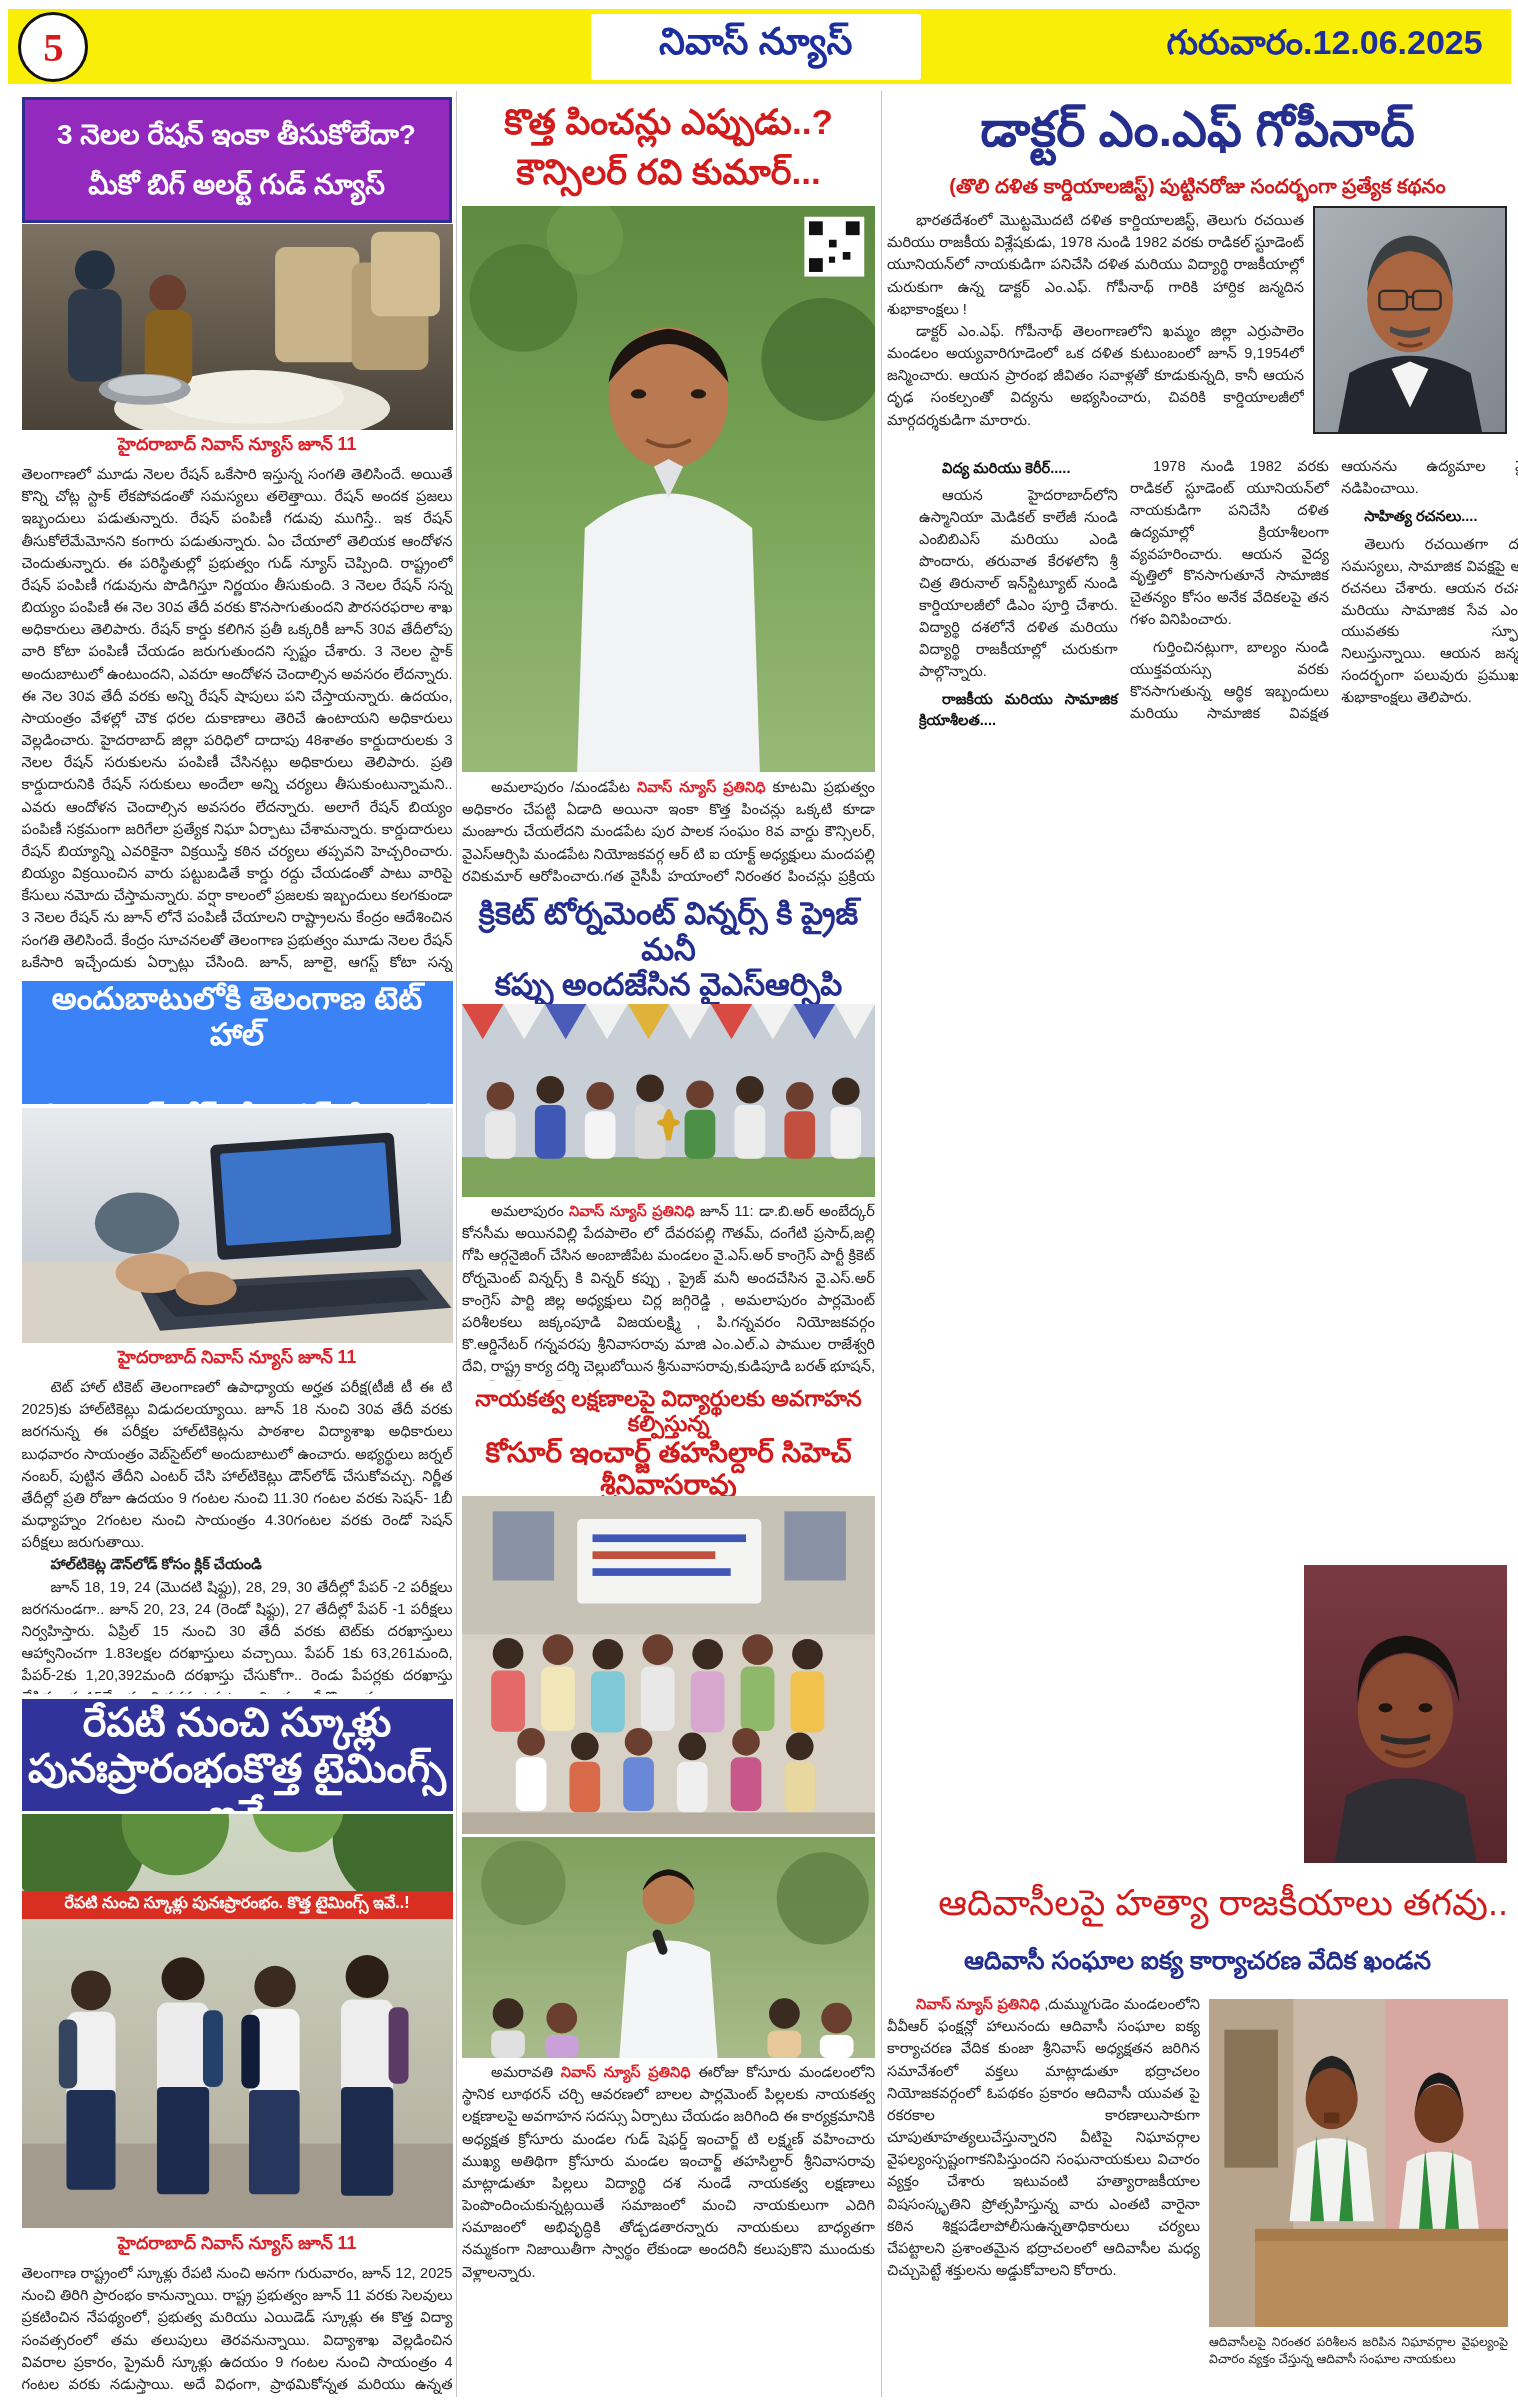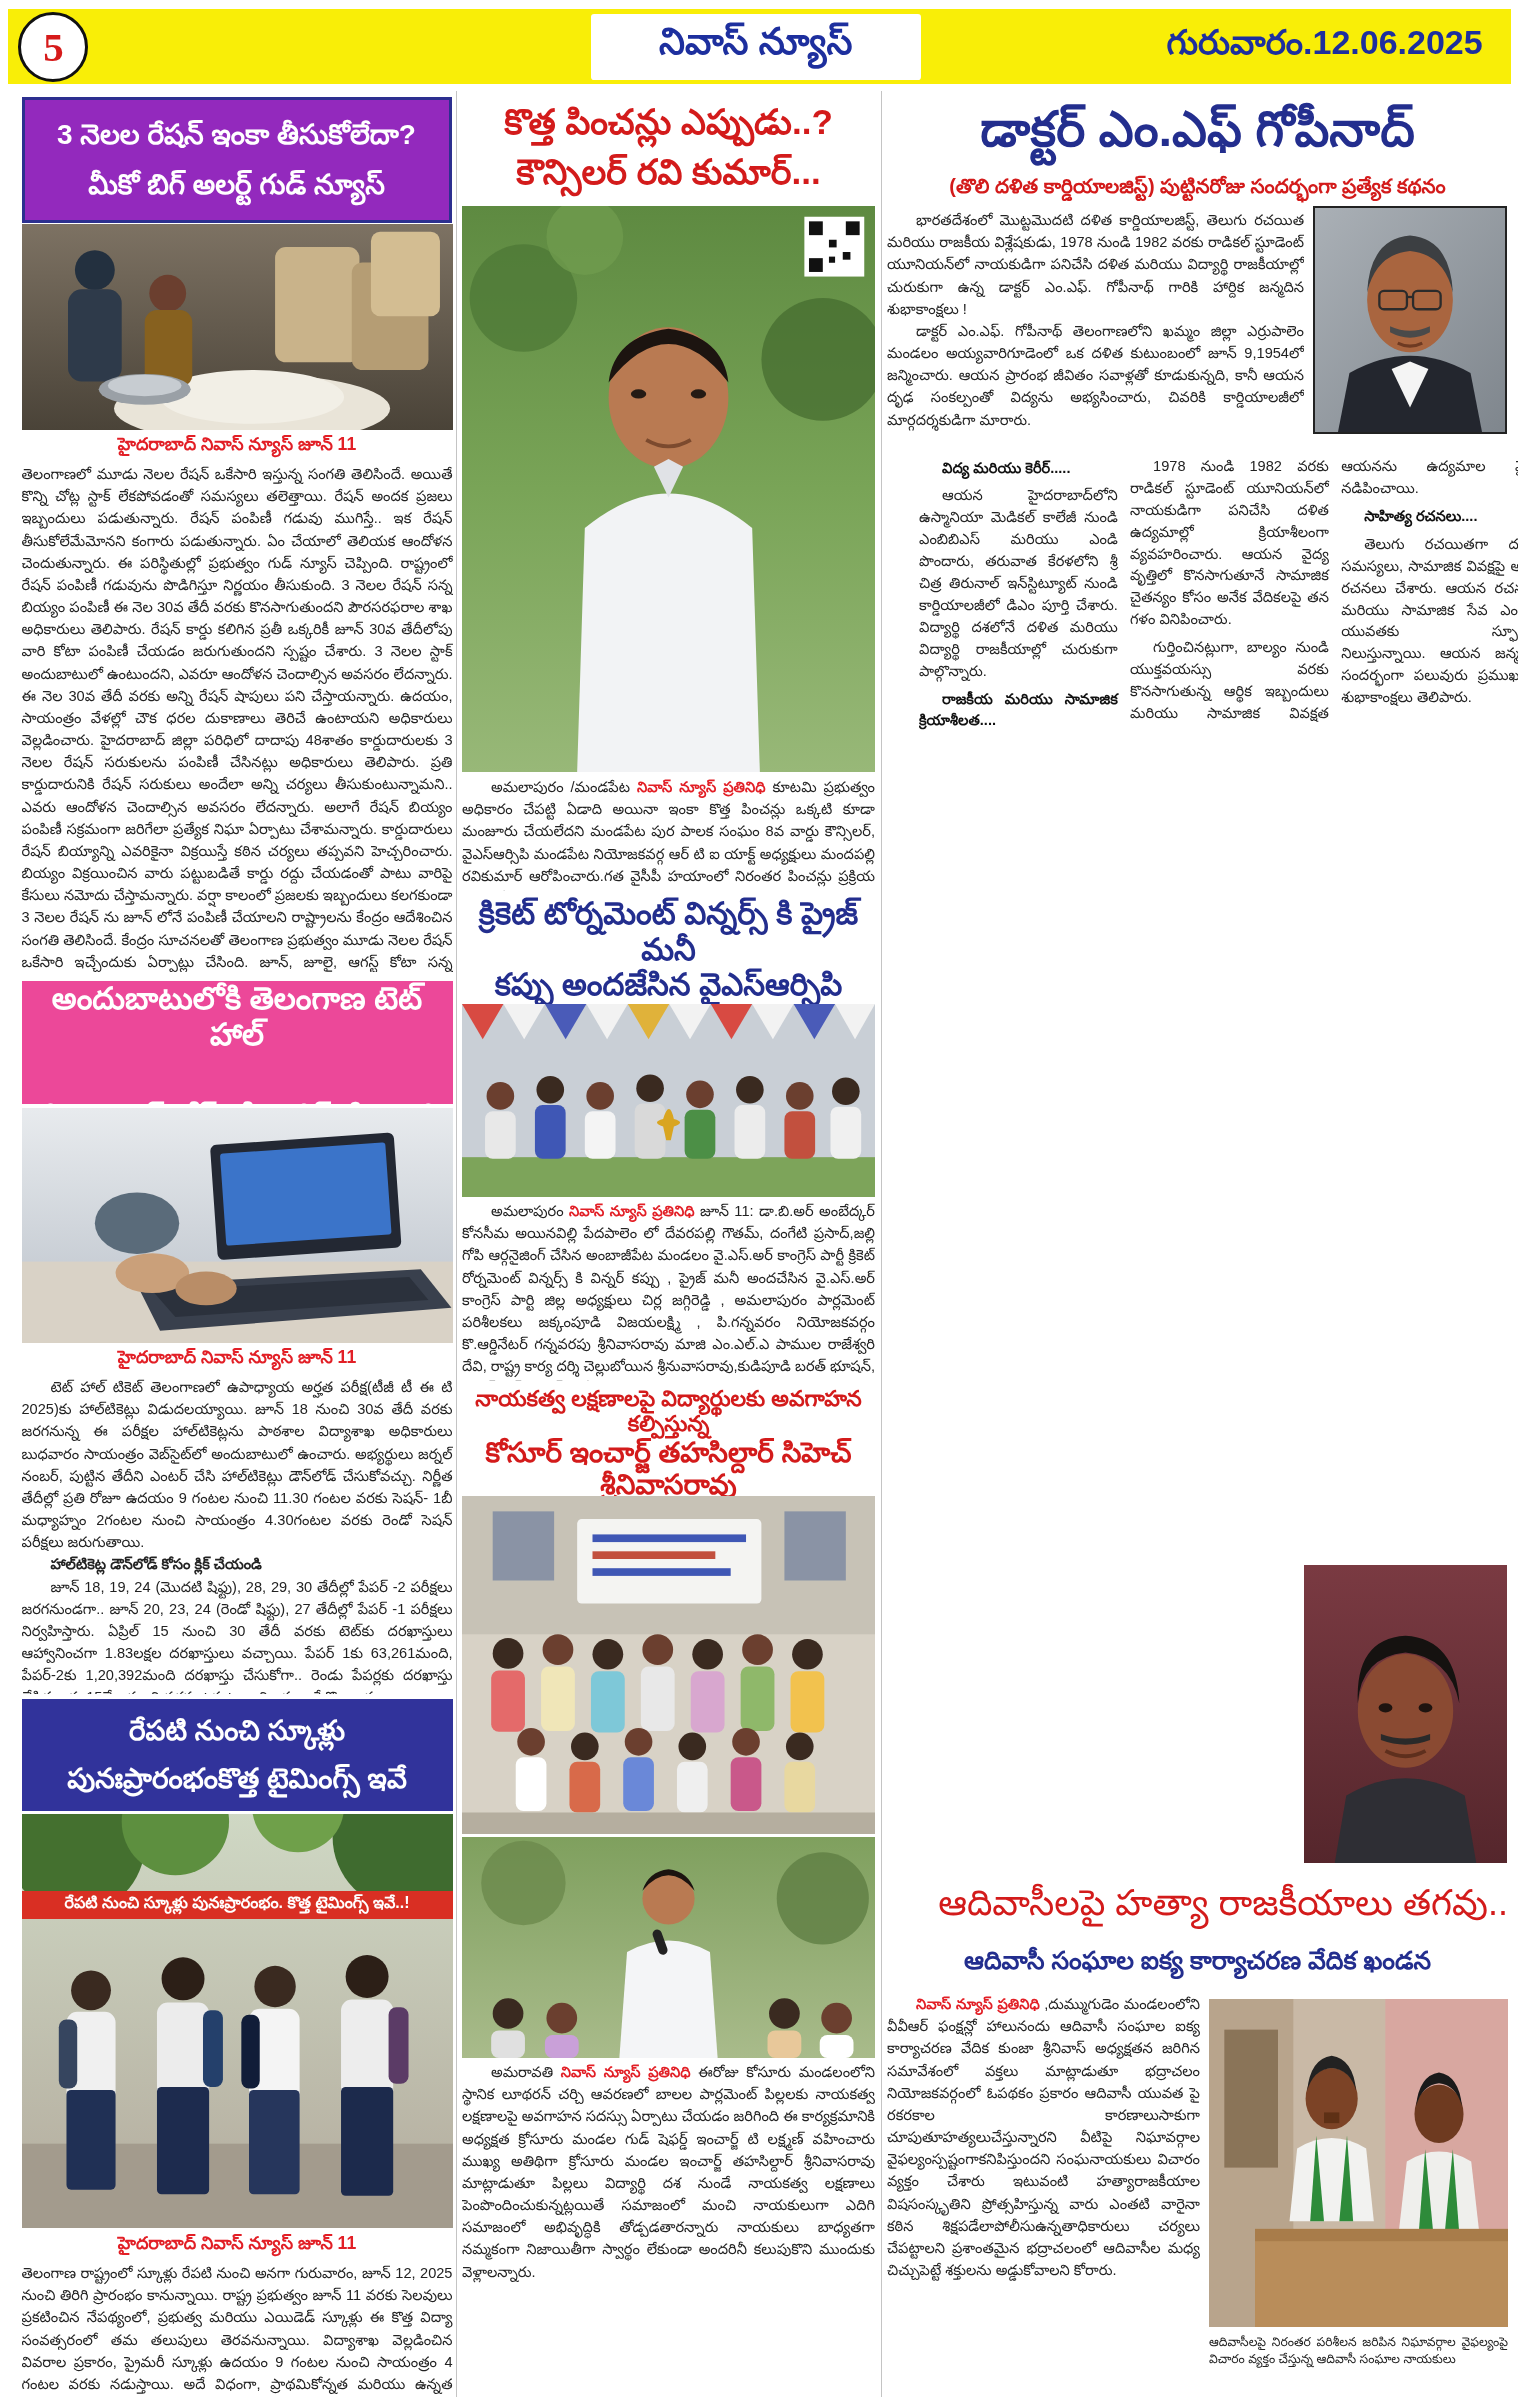--- a/index.html
+++ b/index.html
@@ -25,7 +25,7 @@
   .box-headline{display:flex;flex-direction:column;justify-content:space-evenly;align-items:center;
     text-align:center;font-weight:bold;color:#fff;line-height:1.15;}
   .purple{background:#9329bd;border:3.8px solid #2c2f8f;}
-  .navy{background:#ec4899;gap:48px;}
+  .navy{background:#3b82f6;gap:48px;}
   .indigo{background:#31339b;}
   .open-head{display:flex;flex-direction:column;justify-content:space-evenly;align-items:center;
     text-align:center;font-weight:bold;line-height:1.15;background:#fff;}

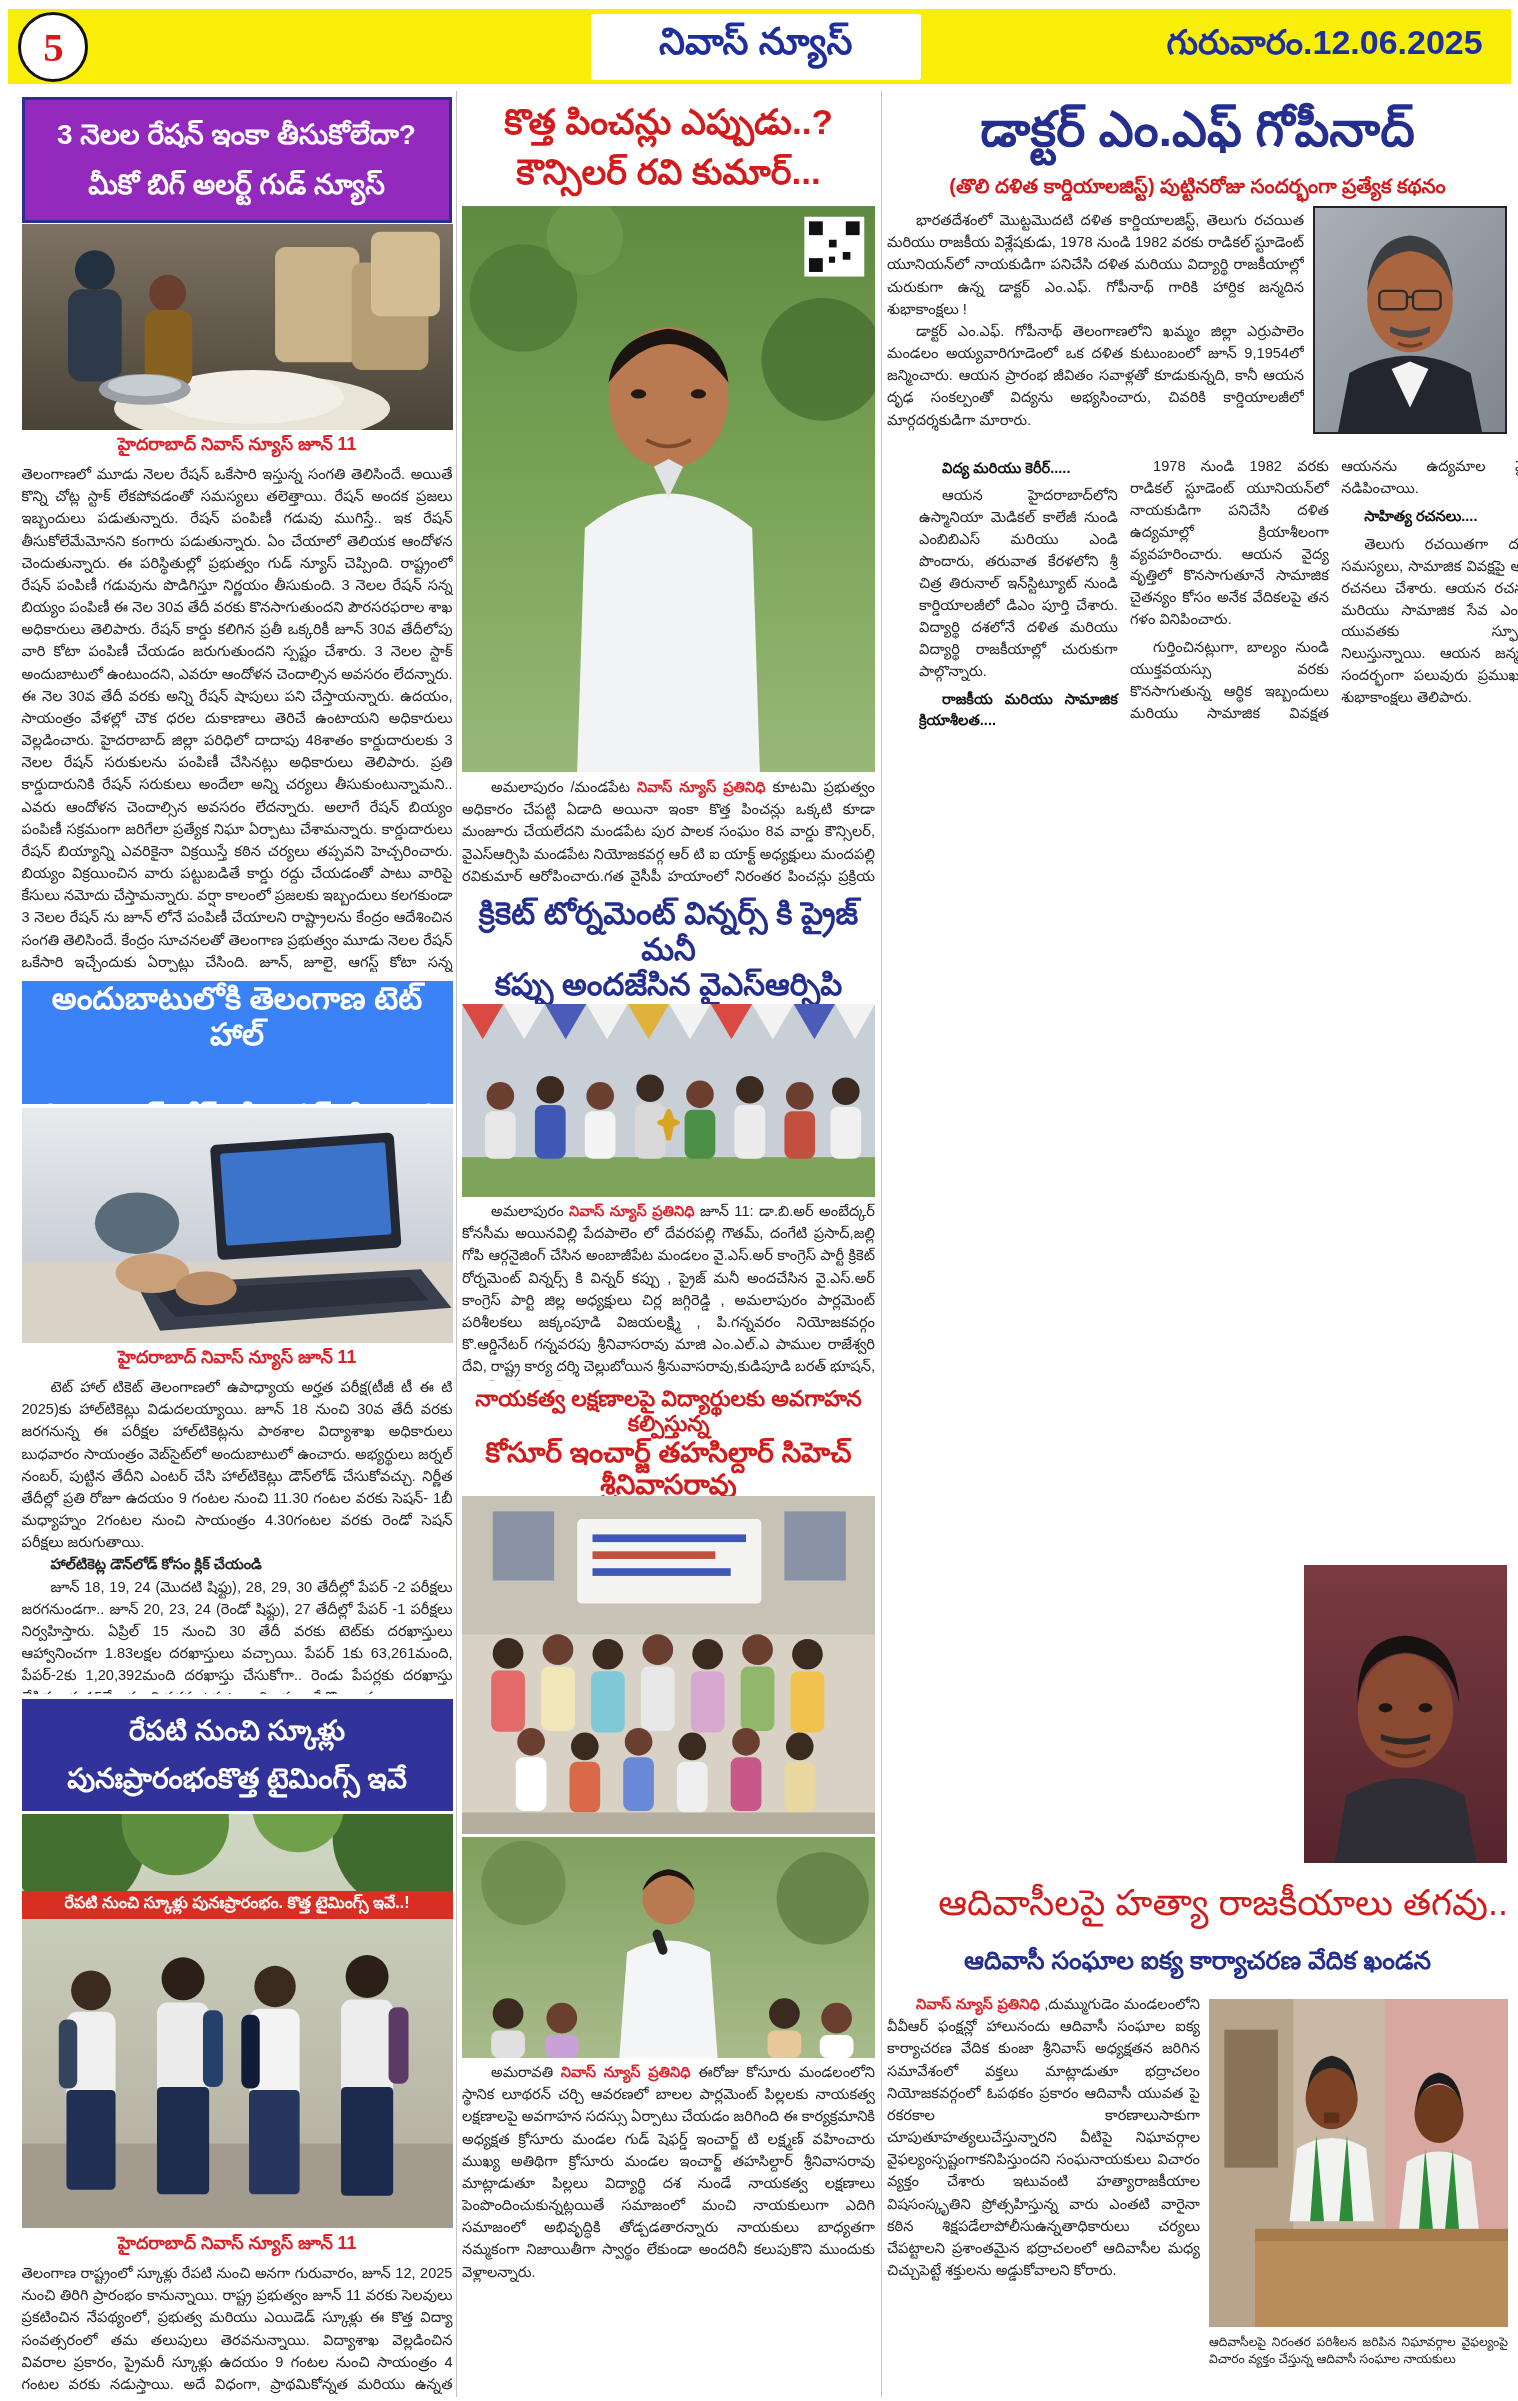--- a/index.html
+++ b/index.html
@@ -128,7 +128,7 @@
     <p>జూన్ 18, 19, 24 (మొదటి షిఫ్టు), 28, 29, 30 తేదీల్లో పేపర్ -2 పరీక్షలు జరగనుండగా.. జూన్ 20, 23, 24 (రెండో షిఫ్టు), 27 తేదీల్లో పేపర్ -1 పరీక్షలు నిర్వహిస్తారు. ఏప్రిల్ 15 నుంచి 30 తేదీ వరకు టెట్‌కు దరఖాస్తులు ఆహ్వానించగా 1.83లక్షల దరఖాస్తులు వచ్చాయి. పేపర్ 1కు 63,261మంది, పేపర్-2కు 1,20,392మంది దరఖాస్తు చేసుకోగా.. రెండు పేపర్లకు దరఖాస్తు చేసినవారు 15వేల మంది వరకు ఉన్నట్లు అధికారులు పేర్కొన్నారు.</p>
   </div>
 
-  <div class="abs box-headline indigo" style="left:21.5px;top:1699px;width:431px;height:112px;font-size:28px;">
+  <div class="abs box-headline indigo" style="left:21.5px;top:1699px;width:431px;height:112px;font-size:40px;">
     <div>రేపటి నుంచి స్కూళ్లు</div>
     <div>పునఃప్రారంభంకొత్త టైమింగ్స్ ఇవే</div>
   </div>

